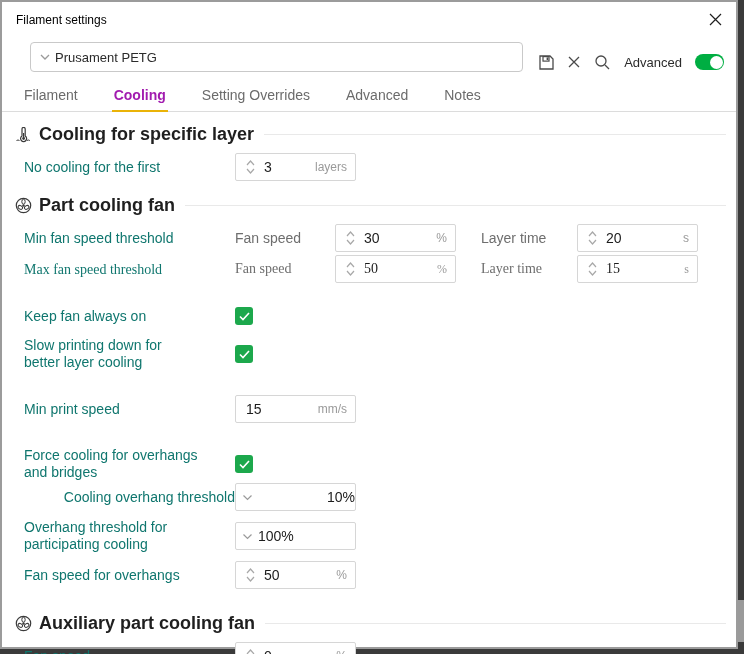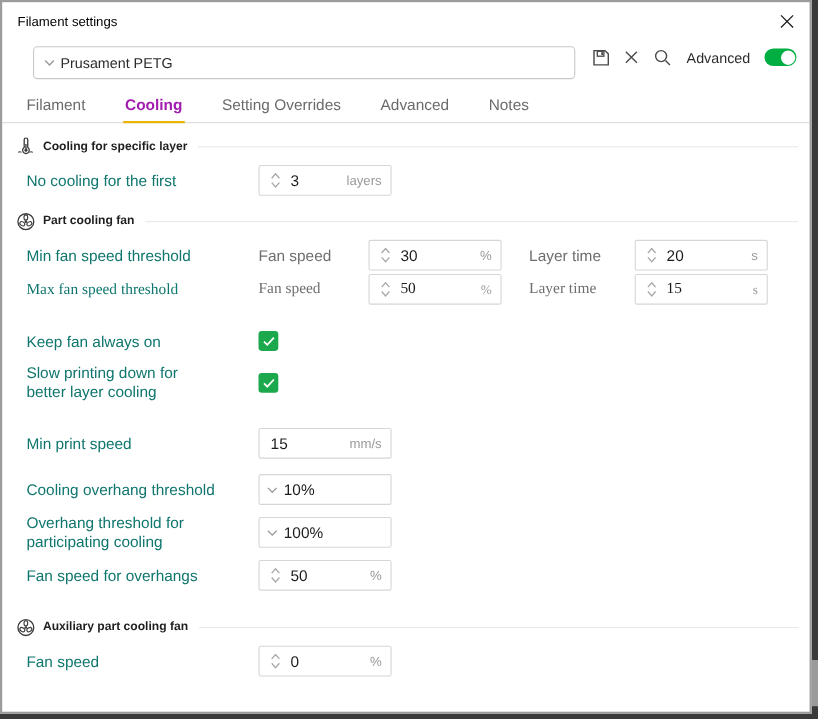--- a/index.html
+++ b/index.html
@@ -19,7 +19,7 @@
   .close-btn { position:absolute; right:12px; top:8px; width:18px; height:18px;
     display:flex; align-items:center; justify-content:center; cursor:pointer; }
 
-  .preset-bar { display:flex; align-items:flex-start; margin:8px 12px 0 28px; height:30px; }
+  .preset-bar { display:flex; align-items:flex-end; margin:8px 12px 0 28px; height:30px; }
   .combo {
     width:527px; height:30px; border:1px solid #c9c9c9; border-radius:4px;
     display:flex; align-items:center; padding:0 8px; background:#fff;

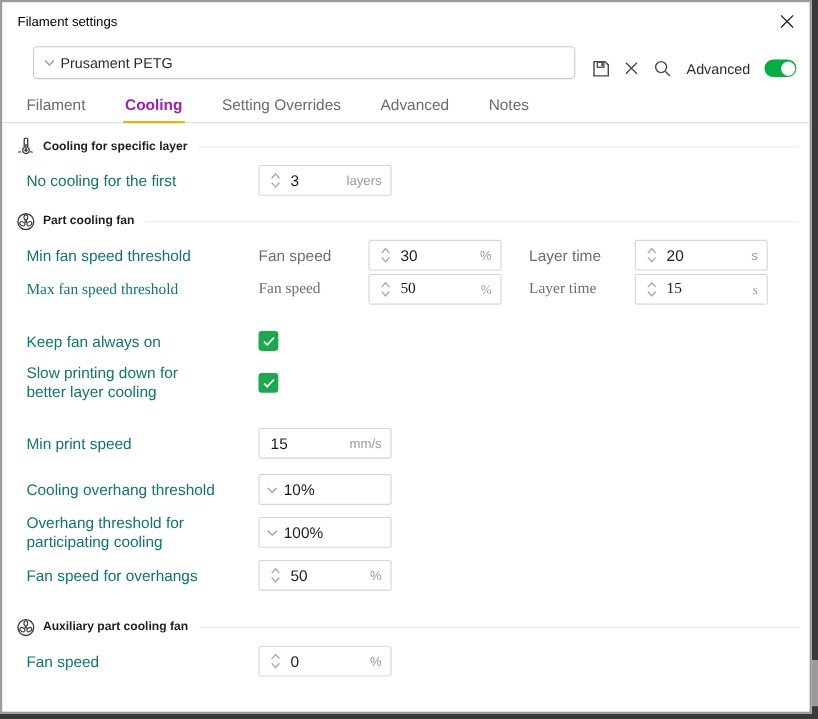--- a/index.html
+++ b/index.html
@@ -38,7 +38,7 @@
 
   .section-header { display:flex; align-items:center; margin:12px 10px 0 12px; }
   .section-header .sec-icon { width:18px; height:18px; display:flex; align-items:center; justify-content:center; }
-  .section-header .sec-title { font-size:11px; font-weight:bold; color:#1f1f1f; margin-left:7px; white-space:nowrap; }
+  .section-header .sec-title { font-size:18px; font-weight:bold; color:#1f1f1f; margin-left:7px; white-space:nowrap; }
   .section-header .sec-line { flex:1; height:1px; background:#e9e9e9; margin-left:10px; }
 
   .row { display:flex; align-items:center; margin-left:22px; }

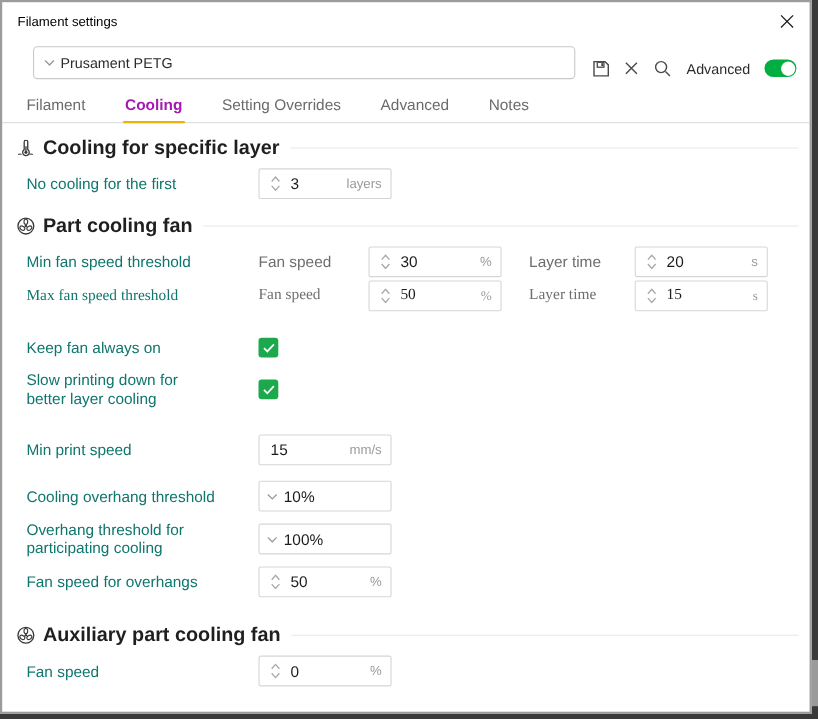--- a/index.html
+++ b/index.html
@@ -253,6 +253,15 @@
     </div>
   </div>
 
+  <div class="row mt10">
+    <span class="lbl">Force cooling for overhangs
+and bridges</span>
+    <span class="cb">
+      <svg width="11" height="9" viewBox="0 0 11 9">
+        <polyline points="1,4.5 4,7.5 10,1" stroke="#ffffff" stroke-width="1.6" fill="none"></polyline>
+      </svg>
+    </span>
+  </div>
 
   <div class="row mt6">
     <span class="lbl">Cooling overhang threshold</span>

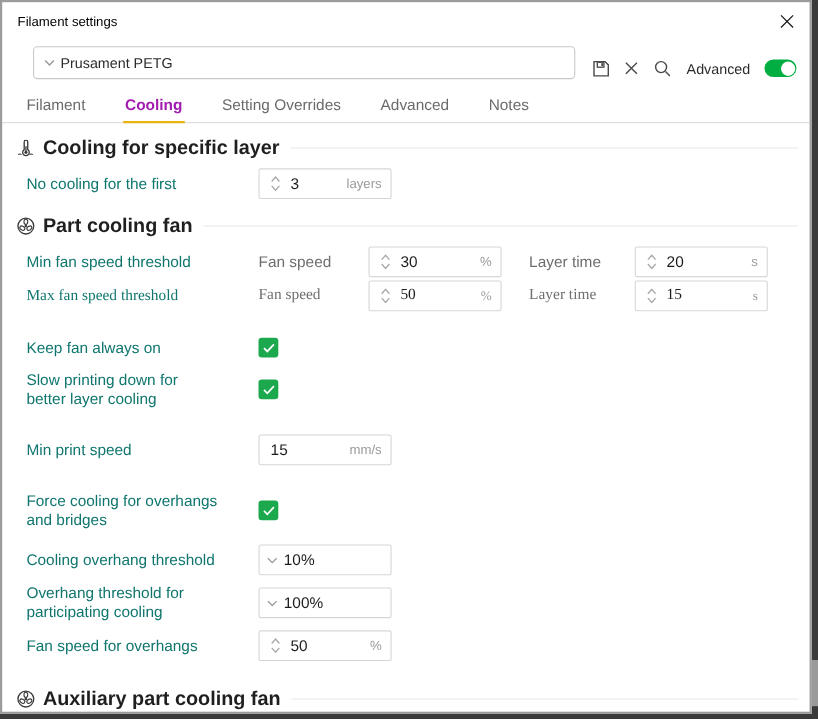--- a/index.html
+++ b/index.html
@@ -60,7 +60,7 @@
     display:flex; align-items:center; justify-content:center; cursor:pointer; flex-shrink:0; }
 
   .mt8{margin-top:8px;} .mt3{margin-top:3px;font-family:Liberation Serif, serif;} .mt10{margin-top:24px;}
-  .mt6{margin-top:14px;} .mt12{margin-top:12px;} .mt14{margin-top:14px;}
+  .mt6{margin-top:2px;text-align:right;} .mt12{margin-top:12px;} .mt14{margin-top:14px;}
   svg { display:block; }
 </style>
 </head>

